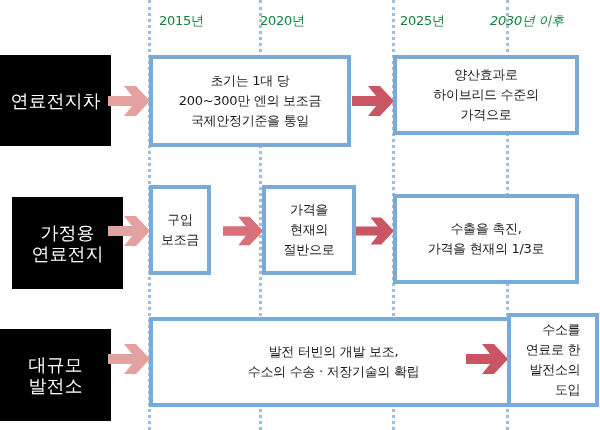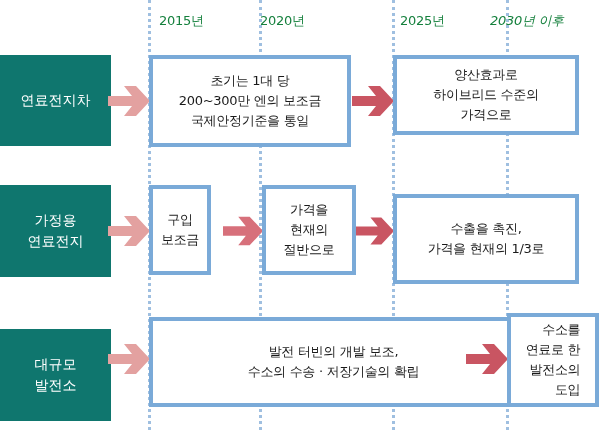--- a/index.html
+++ b/index.html
@@ -8,9 +8,9 @@
   .vline { position:absolute; top:0; width:0; height:430px;
            border-left:3px dotted #9fbfe0; }
   .year { position:absolute; top:12px; font-size:13px; color:#15803d; white-space:nowrap; letter-spacing:-0.3px; }
-  .cat { position:absolute; left:0; width:111px; background:#0f766e; color:#ffffff;
+  .cat { position:absolute; left:0; width:111px; background:#000000; color:#ffffff;
          display:flex; align-items:center; justify-content:center; text-align:center;
-         font-size:14px; line-height:21px; white-space:pre-line; }
+         font-size:18px; line-height:21px; white-space:pre-line; }
   .box { position:absolute; background:#ffffff; border:4px solid #7aaad8; box-sizing:border-box;
          display:flex; align-items:center; justify-content:center; text-align:center;
          font-size:13px; line-height:18px; white-space:pre-line; letter-spacing:-0.3px; }

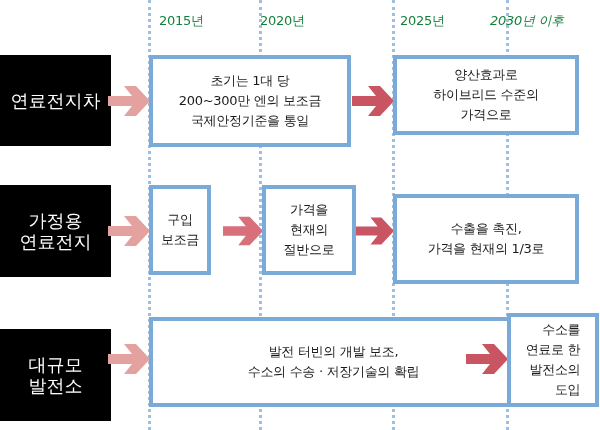--- a/index.html
+++ b/index.html
@@ -44,7 +44,7 @@
 하이브리드 수준의
 가격으로</div>
 
-<div class="cat" style="top:185px;height:92px;">가정용
+<div class="cat" style="top:197px;height:92px;margin-left:12px;">가정용
 연료전지</div>
 <svg class="arrow" style="left:108px;top:214px;" width="42" height="34" viewBox="0 0 42 34">
   <polygon points="0,12 24,12 16,2 28,2 42,17 28,32 16,32 24,22 0,22" fill="#e3a1a0"></polygon>

